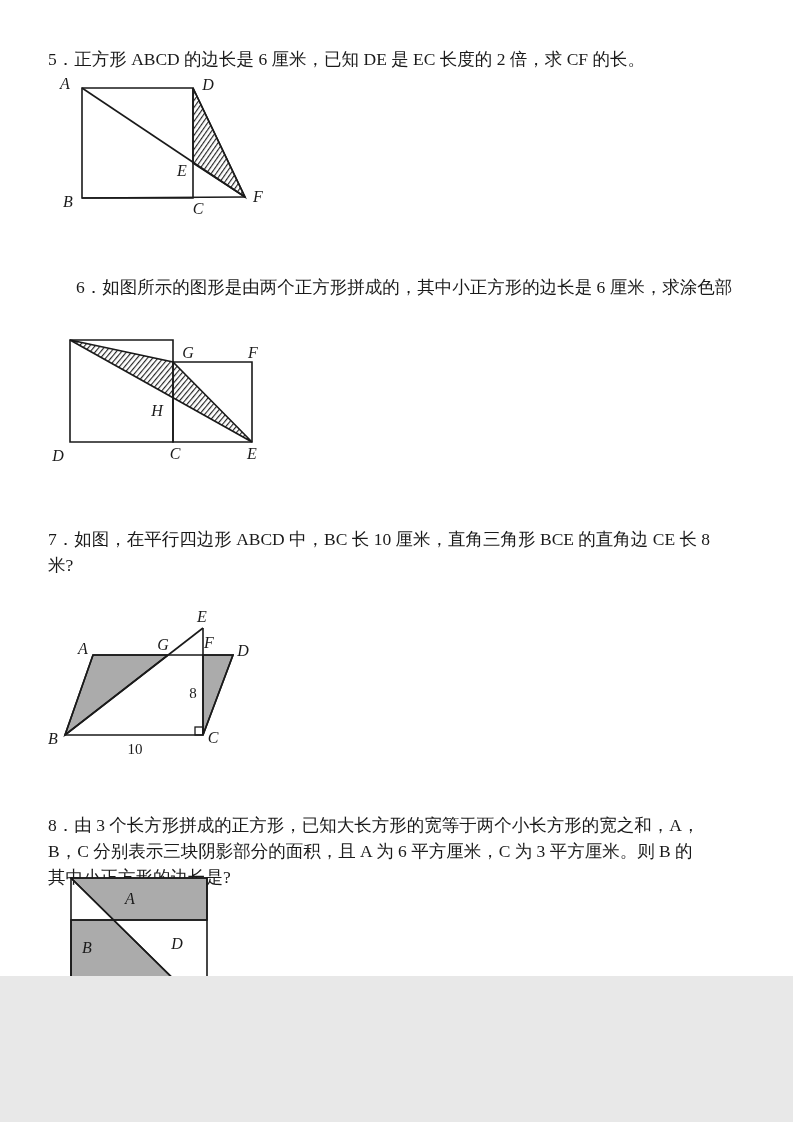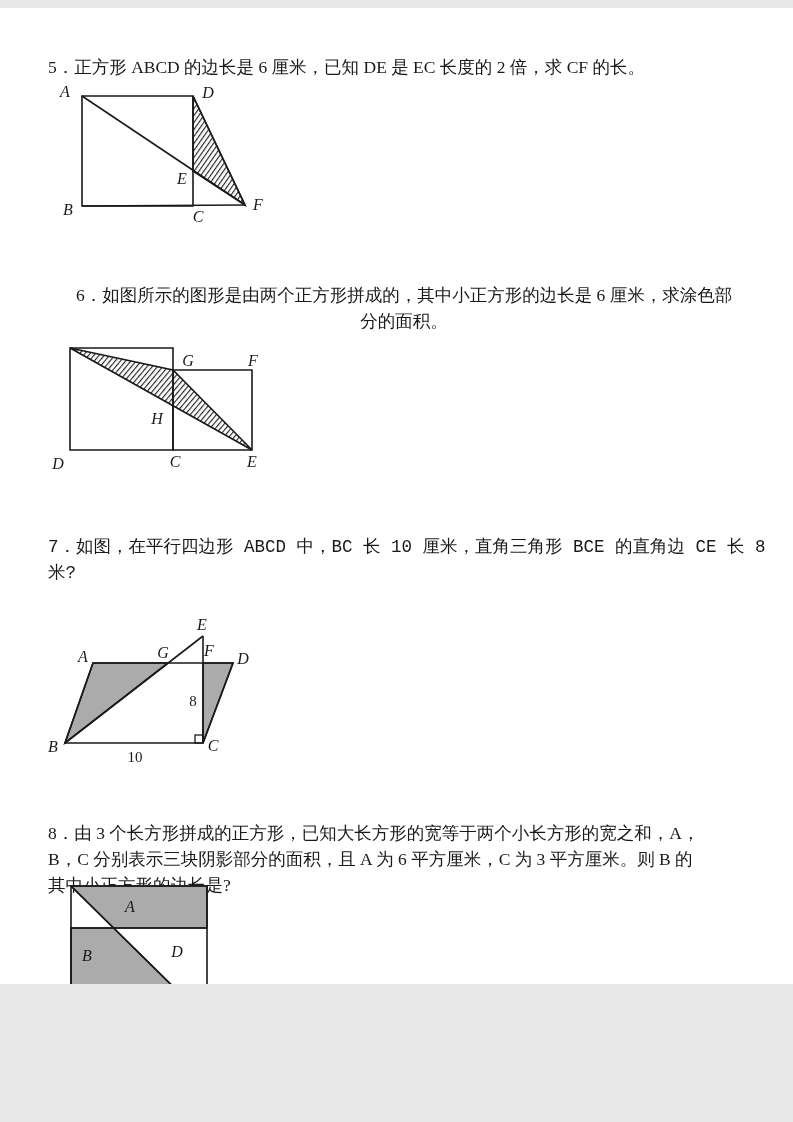--- a/index.html
+++ b/index.html
@@ -6,7 +6,7 @@
   .page{
     position:relative;
     width:793px;height:976px;
-    margin:8px auto;
+    margin:0 auto;
     background:#ffffff;
     font-family:"Liberation Serif","DejaVu Serif",serif;
     color:#1a1a1a;

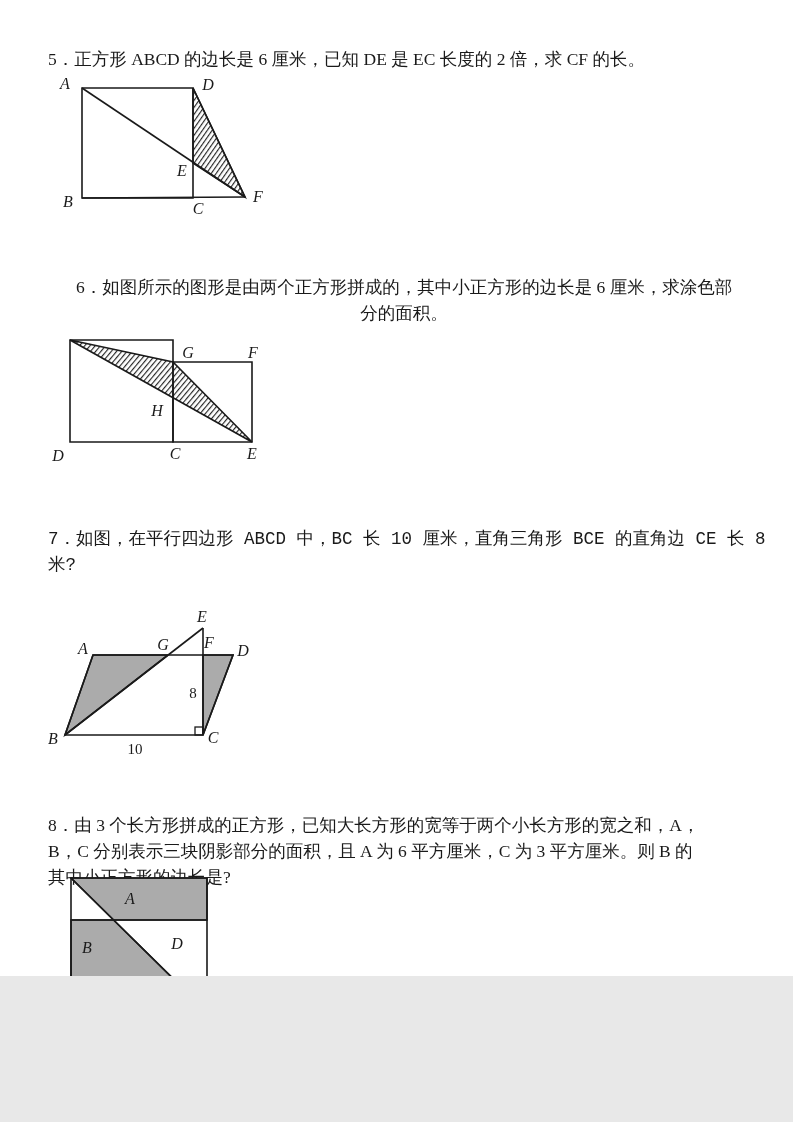--- a/index.html
+++ b/index.html
@@ -63,7 +63,6 @@
 
   <div class="problem problem-6">
       <div class="tline">6．如图所示的图形是由两个正方形拼成的，其中小正方形的边长是 6 厘米，求涂色部</div>
-      <div class="tline">分的面积。</div>
     </div>
   <div class="fig fig-6">
       <svg width="240" height="142">

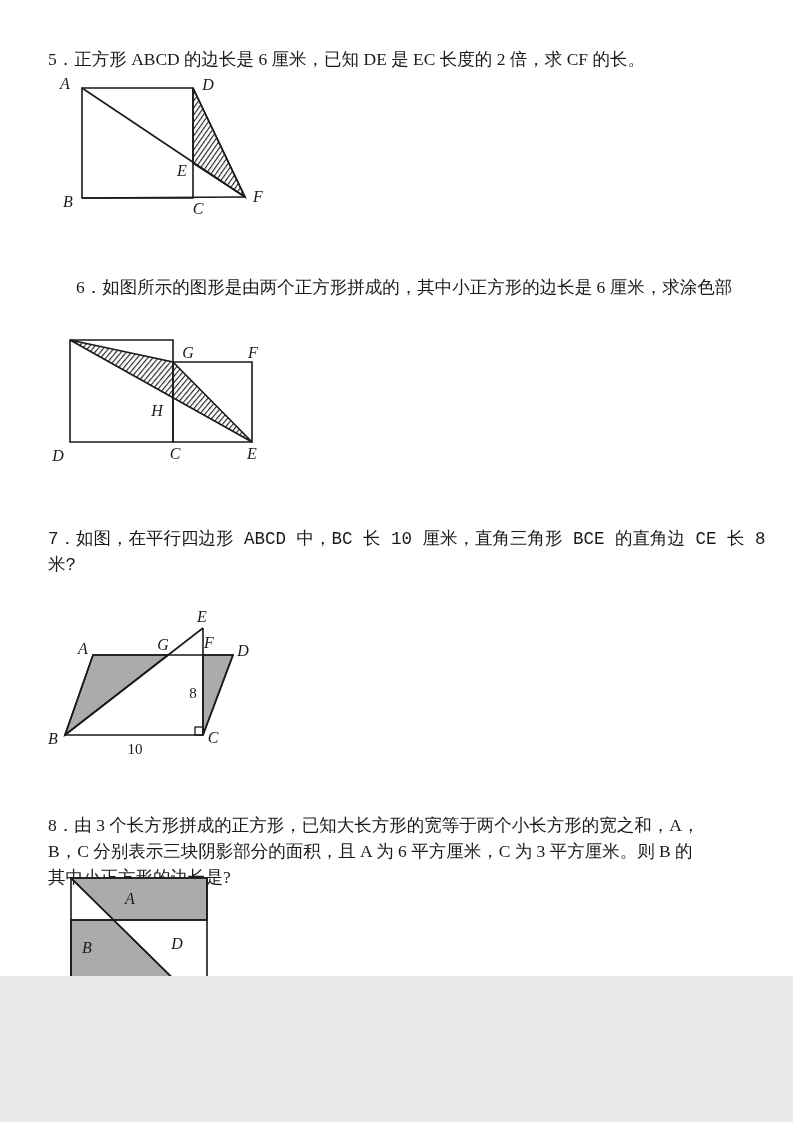--- a/index.html
+++ b/index.html
@@ -23,7 +23,7 @@
   .tline{white-space:nowrap;}
   .problem-5{top:46px;}
   .problem-6{top:274px;text-align:center;}
-  .problem-7{top:526px;font-family:Liberation Mono, monospace;}
+  .problem-7{top:526px;}
   .problem-8{top:812px;}
   .fig{position:absolute;}
   .fig-5{left:50px;top:75px;}

